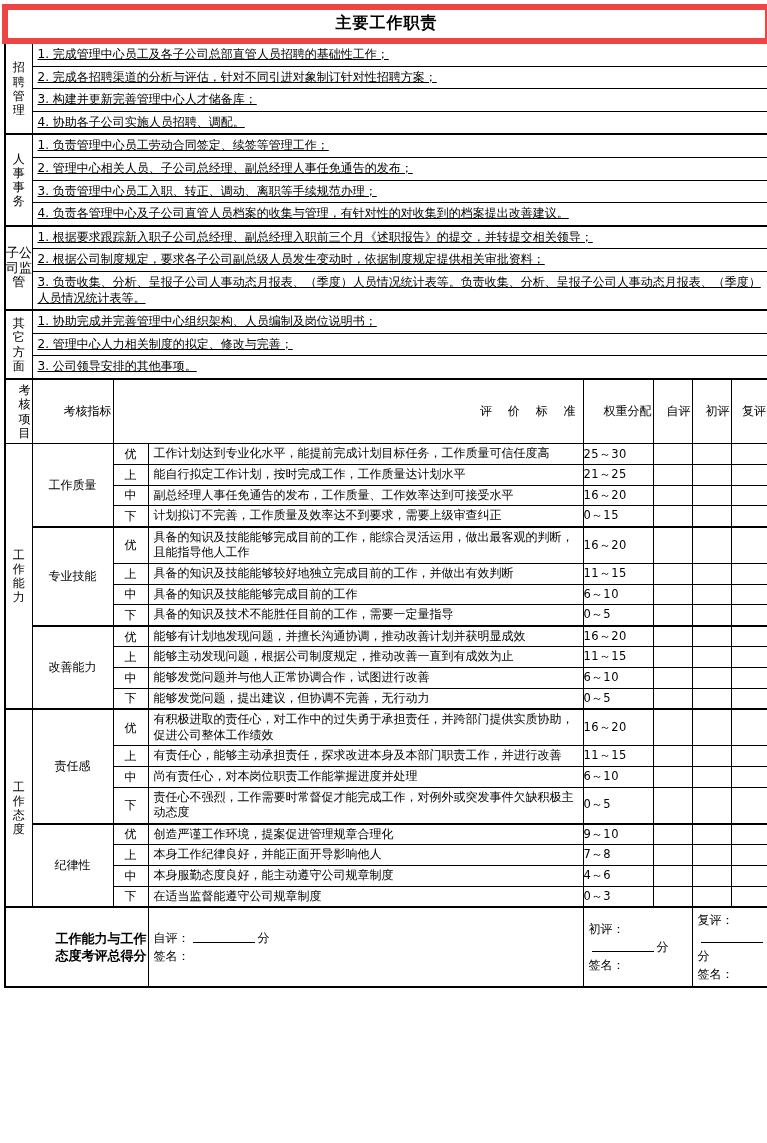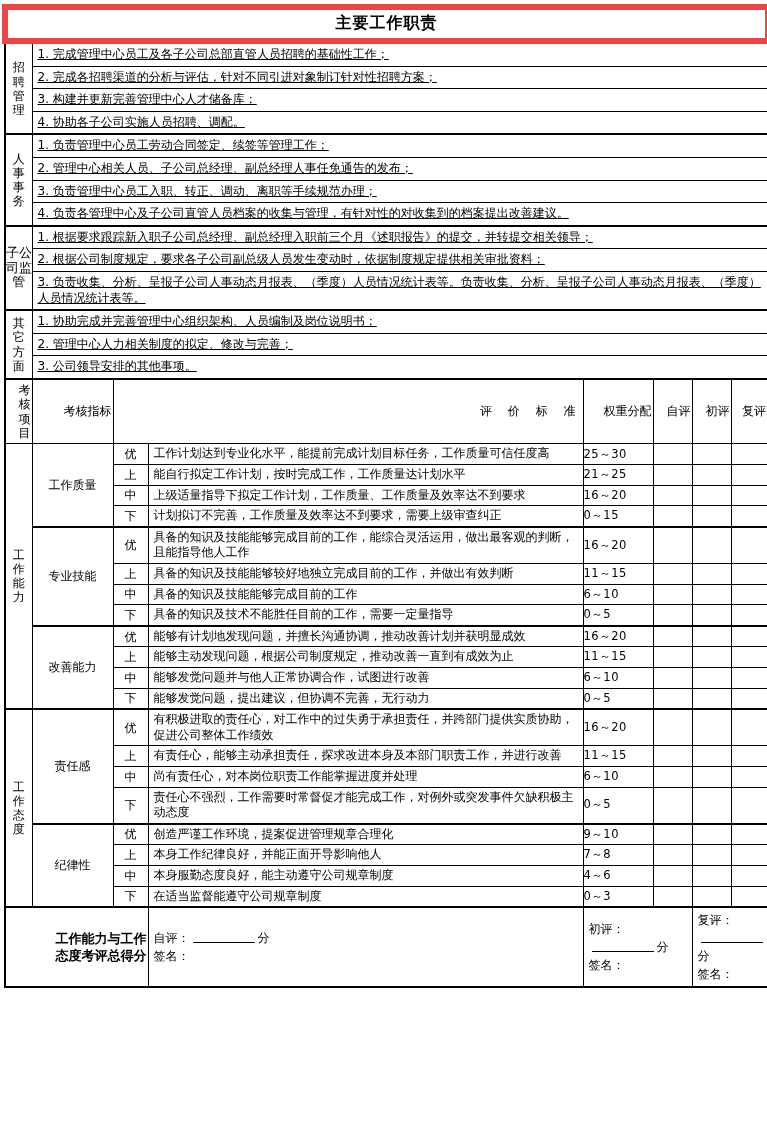--- a/index.html
+++ b/index.html
@@ -239,7 +239,7 @@
         </tr>
         <tr>
           <td class="grade">中</td>
-          <td class="crit">上级适量指导下拟定工作计划，工作质量、工作质量及效率达不到要求</td>
+          <td class="crit">副总经理人事任免通告的发布，工作质量、工作效率达到可接受水平</td>
           <td class="weight">16～20</td>
           <td class="blank-score"></td>
           <td class="blank-score"></td>

